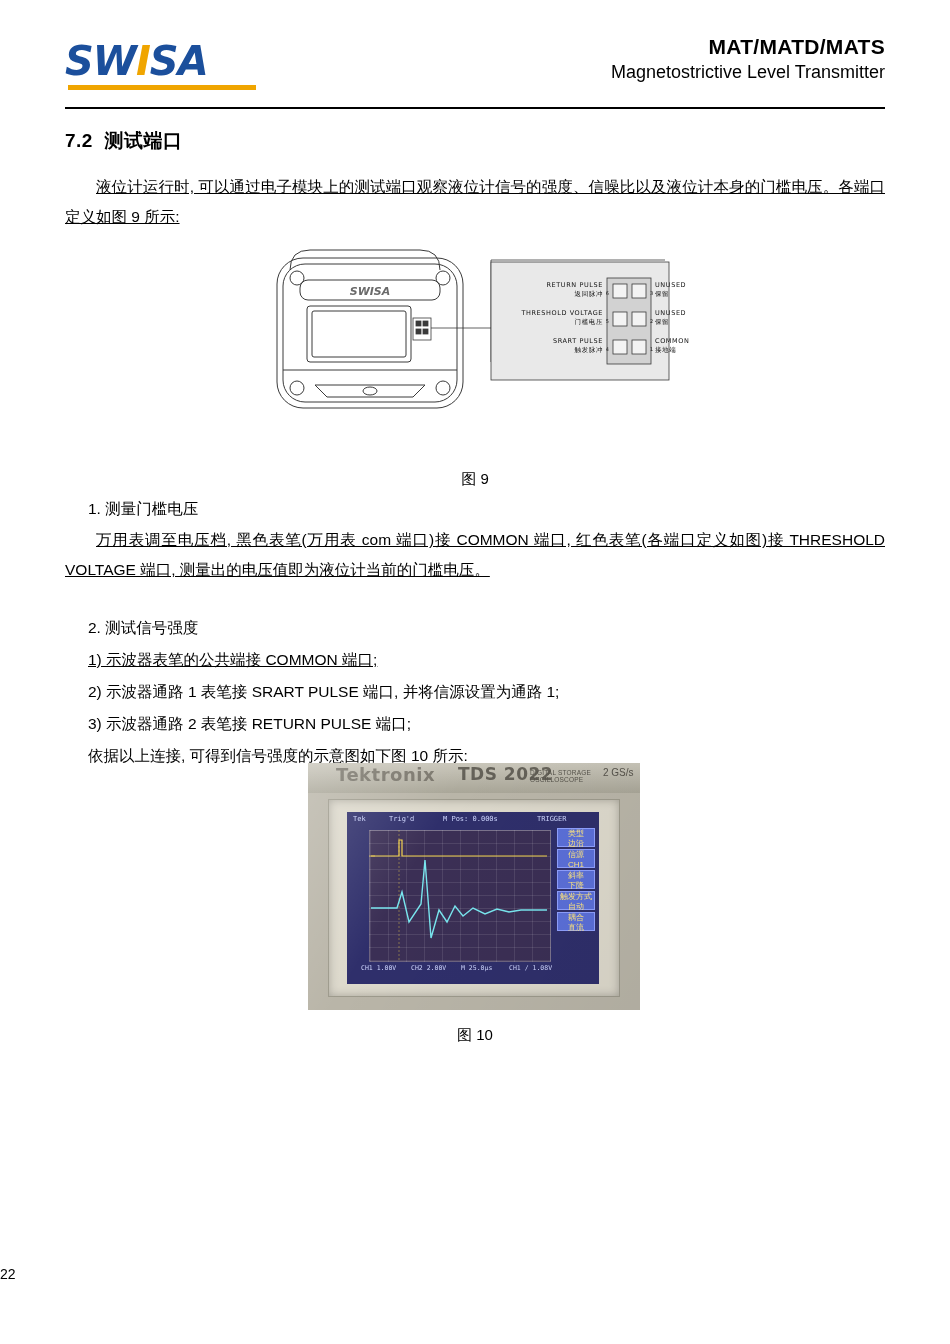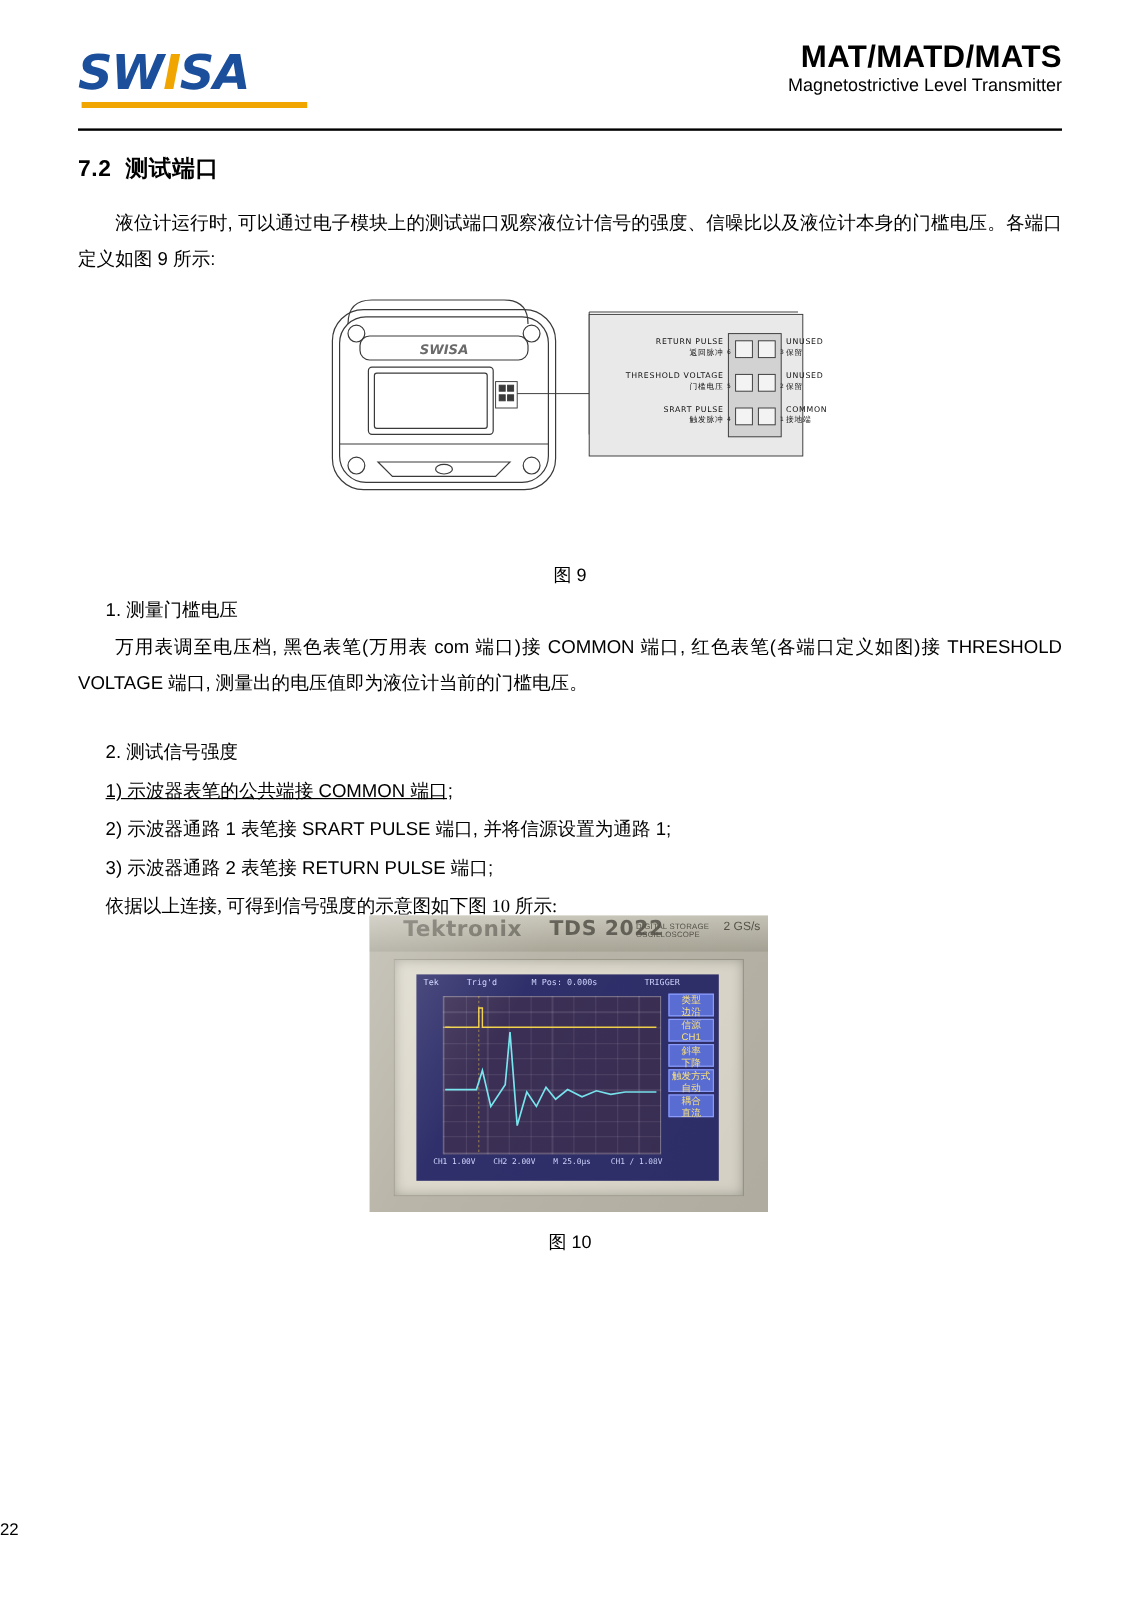--- a/index.html
+++ b/index.html
@@ -64,7 +64,7 @@
     text-align: right;
   }
   .header-title {
-    font-size: 26px;
+    font-size: 21px;
     font-weight: bold;
     letter-spacing: 0.3px;
     line-height: 26px;

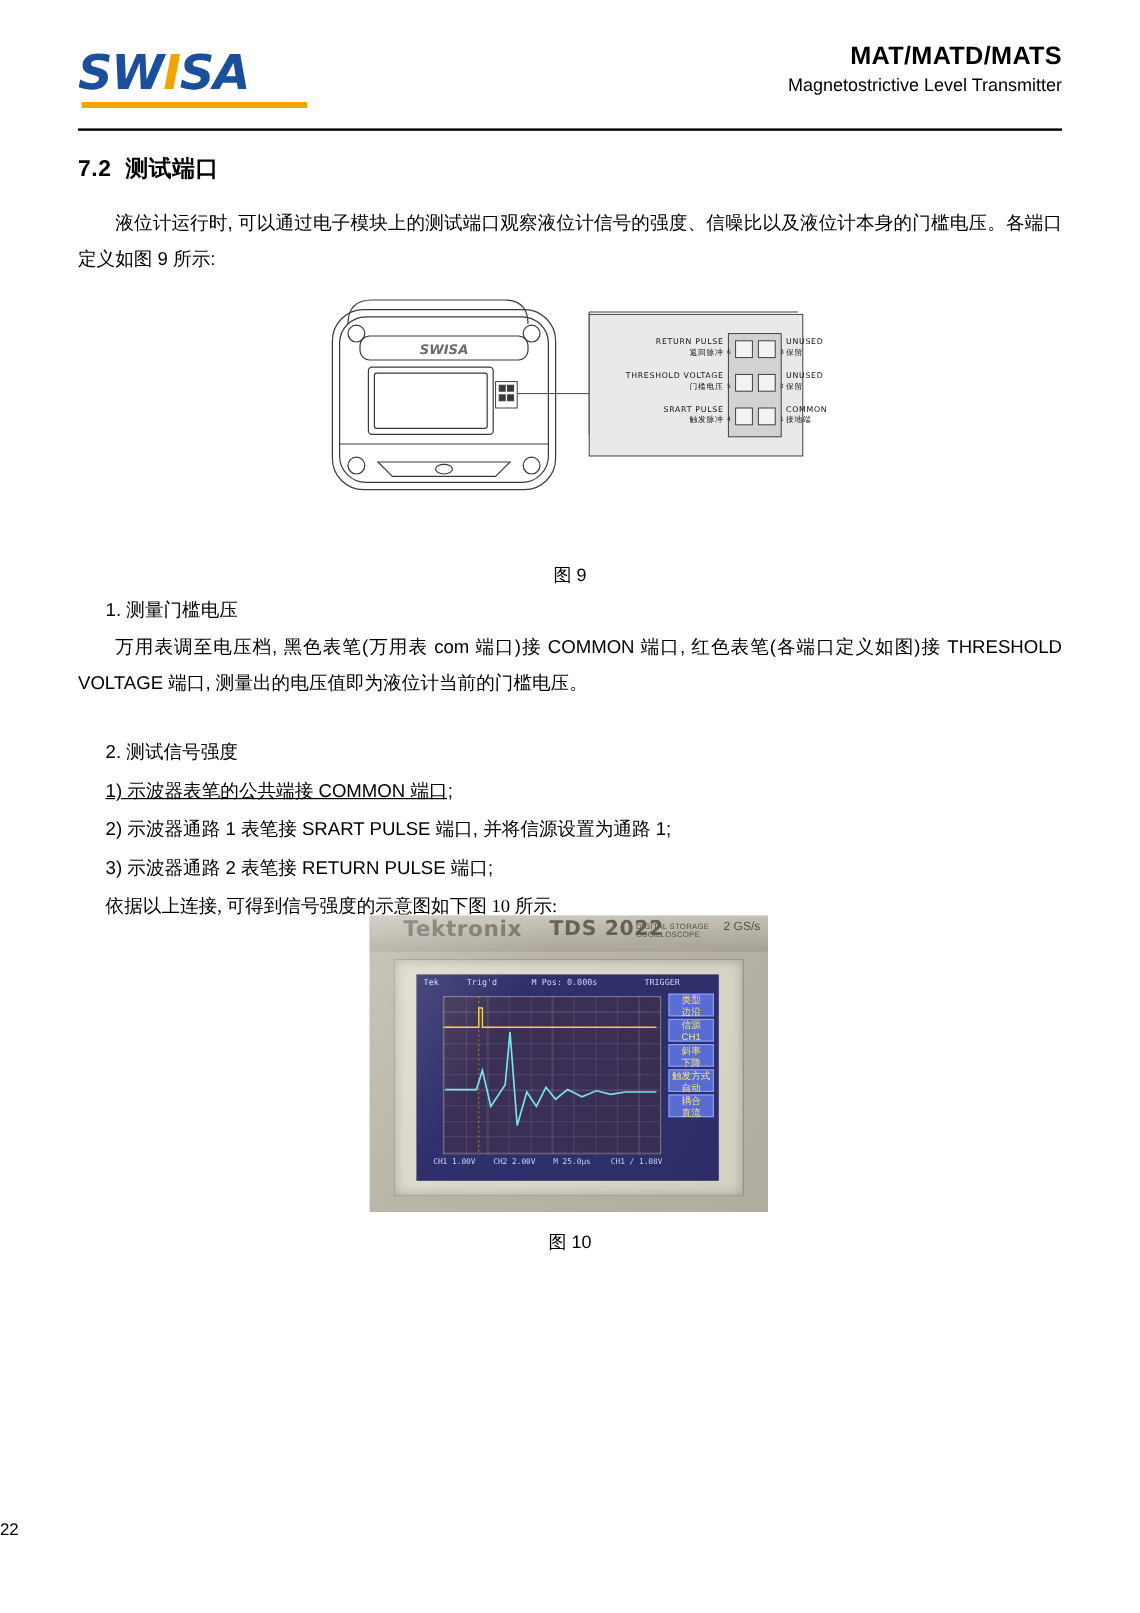--- a/index.html
+++ b/index.html
@@ -70,7 +70,7 @@
     line-height: 26px;
   }
   .header-sub {
-    font-size: 15px;
+    font-size: 18px;
     line-height: 22px;
     margin-top: 1px;
     padding-left: 38px;

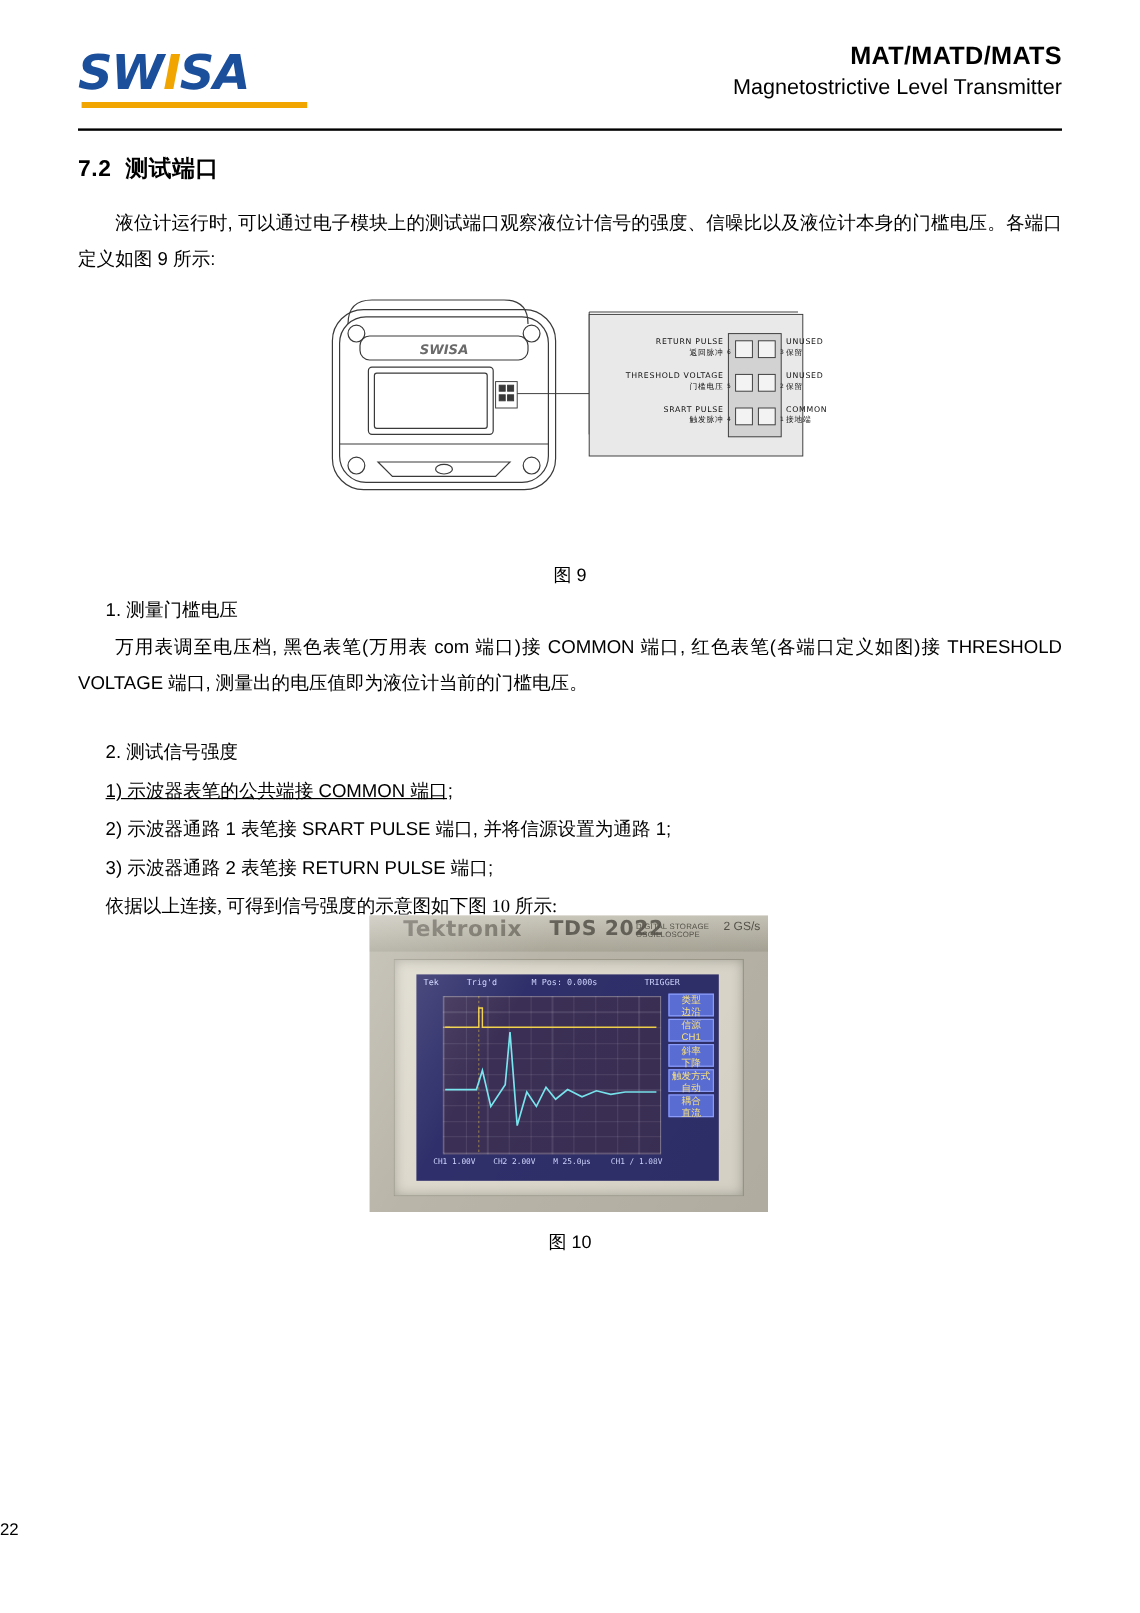--- a/index.html
+++ b/index.html
@@ -99,6 +99,7 @@
     line-height: 30px;
     color: #000;
     text-align: justify;
+    text-decoration: underline;
   }
   .p1 {
     left: 65px;

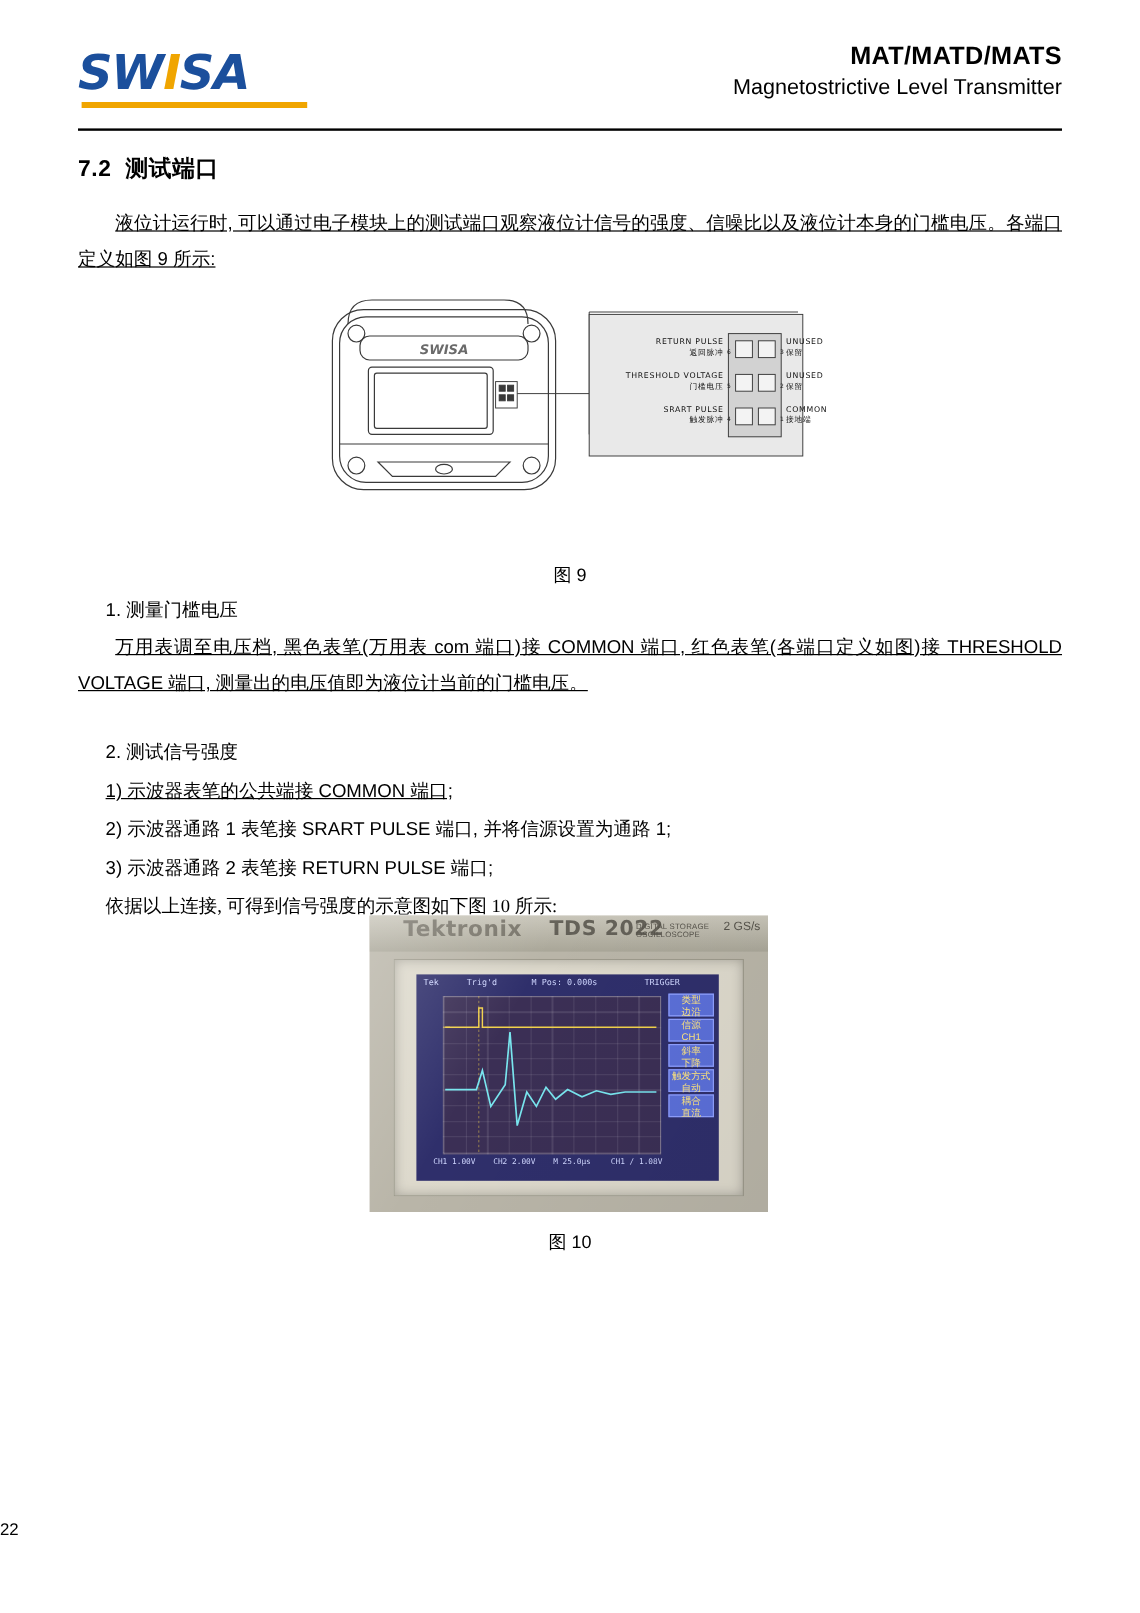--- a/index.html
+++ b/index.html
@@ -138,7 +138,7 @@
   .i3 { left: 88px; top: 645px; text-decoration: underline; }
   .i4 { left: 88px; top: 677px; }
   .i5 { left: 88px; top: 709px; }
-  .i6 { left: 88px; top: 741px; font-family: Liberation Serif, serif; }
+  .i6 { left: 88px; top: 741px; }
 
   
   .fig10 {

